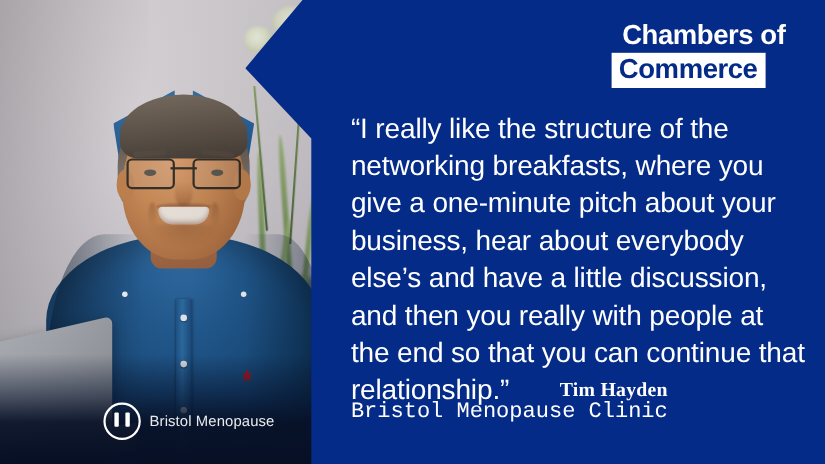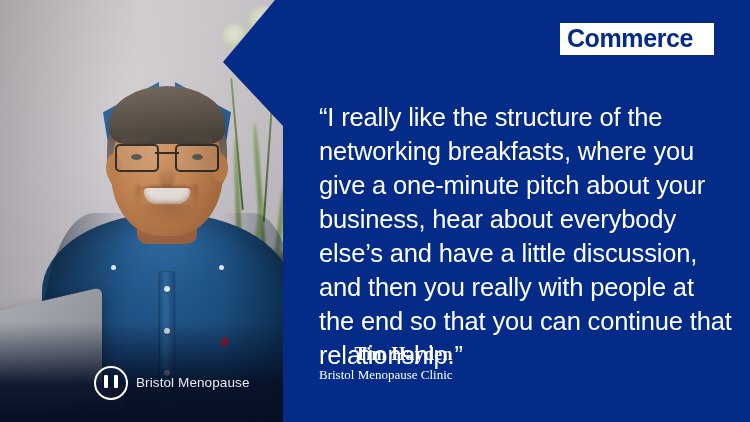--- a/index.html
+++ b/index.html
@@ -400,6 +400,7 @@
   <div id="panel"></div>
 
   <div id="logo">
+    <span class="logo-line1">Chambers of</span>
     <span class="logo-line2-box">
       <span class="logo-line2">Commerce</span>
     </span>

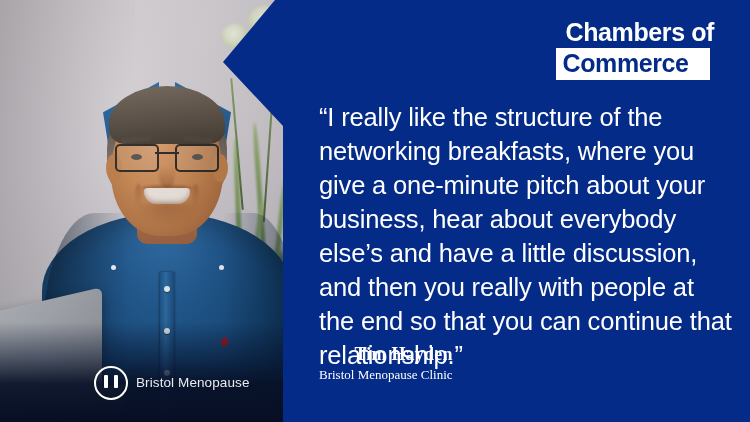--- a/index.html
+++ b/index.html
@@ -265,7 +265,7 @@
   .logo-line2-box {
     display: inline-block;
     background: #ffffff;
-    padding: 3px 21px 4px 7px;
+    padding: 3px 7px 4px 7px;
     margin-top: 3px;
   }
   .logo-line2 {

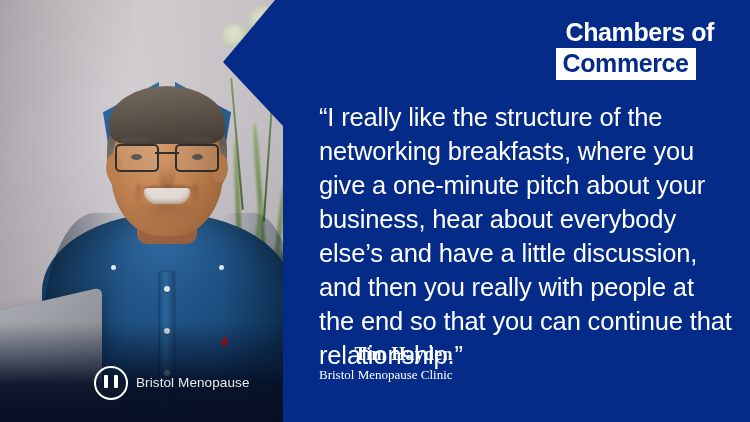--- a/index.html
+++ b/index.html
@@ -297,7 +297,7 @@
   }
   .attr-name { font-size: 18px; font-weight: 700; line-height: 22px; letter-spacing: .2px; text-align: right; }
   .attr-role { font-size: 17px; font-weight: 400; line-height: 19px; }
-  .attr-org  { font-size: 13px; font-weight: 400; line-height: 19px; }
+  .attr-org  { font-size: 20px; font-weight: 400; line-height: 19px; font-family: Liberation Mono, monospace; }
 
   
   #clinic {

